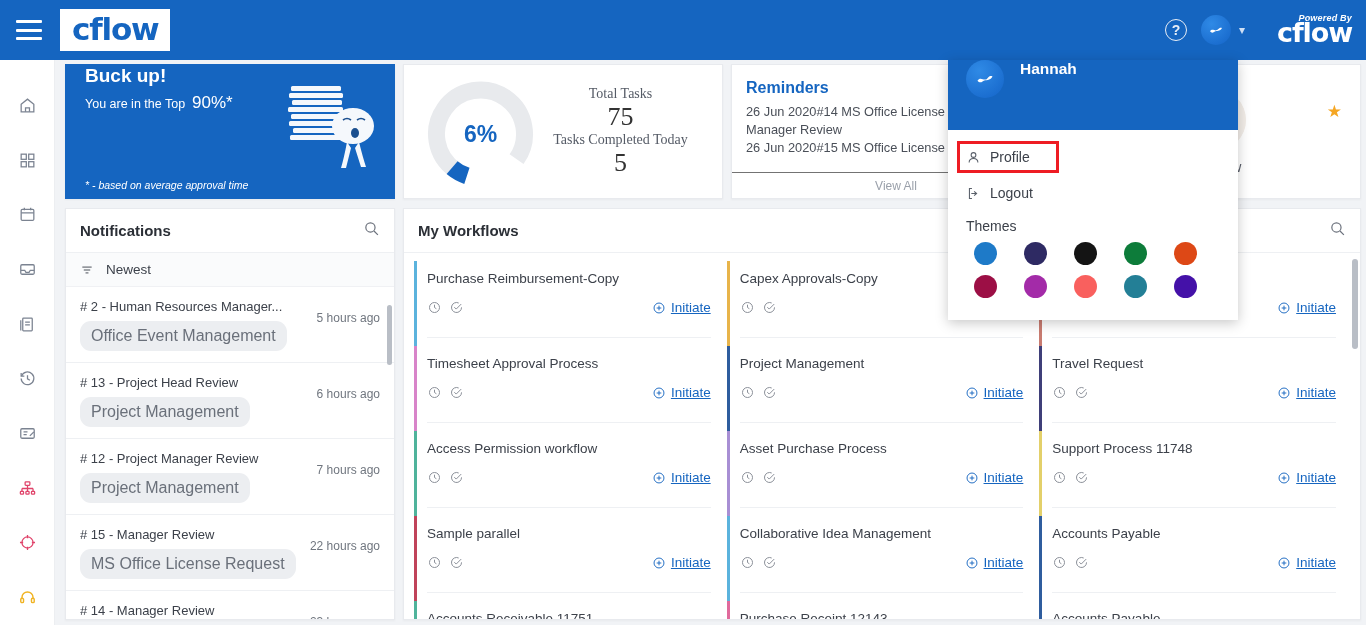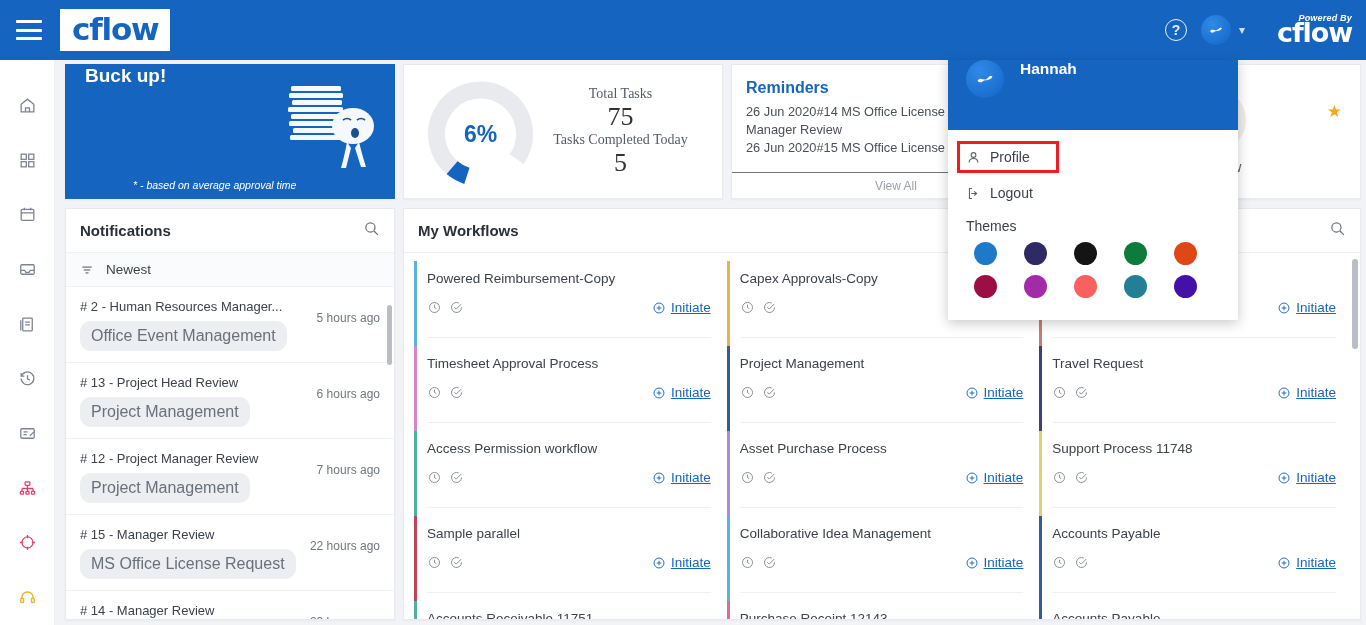--- a/index.html
+++ b/index.html
@@ -357,6 +357,10 @@
 
     <div class="card card-buck">
       <div class="buck-title">Buck up!</div>
+      <div class="buck-line">
+        <span>You are in the Top</span>
+        &nbsp;<span class="buck-pct">90%*</span>
+      </div>
       <div class="buck-foot">* - based on average approval time</div>
       <svg class="buck-art" viewBox="0 0 110 100">
         <g fill="#ffffff" opacity="0.96">

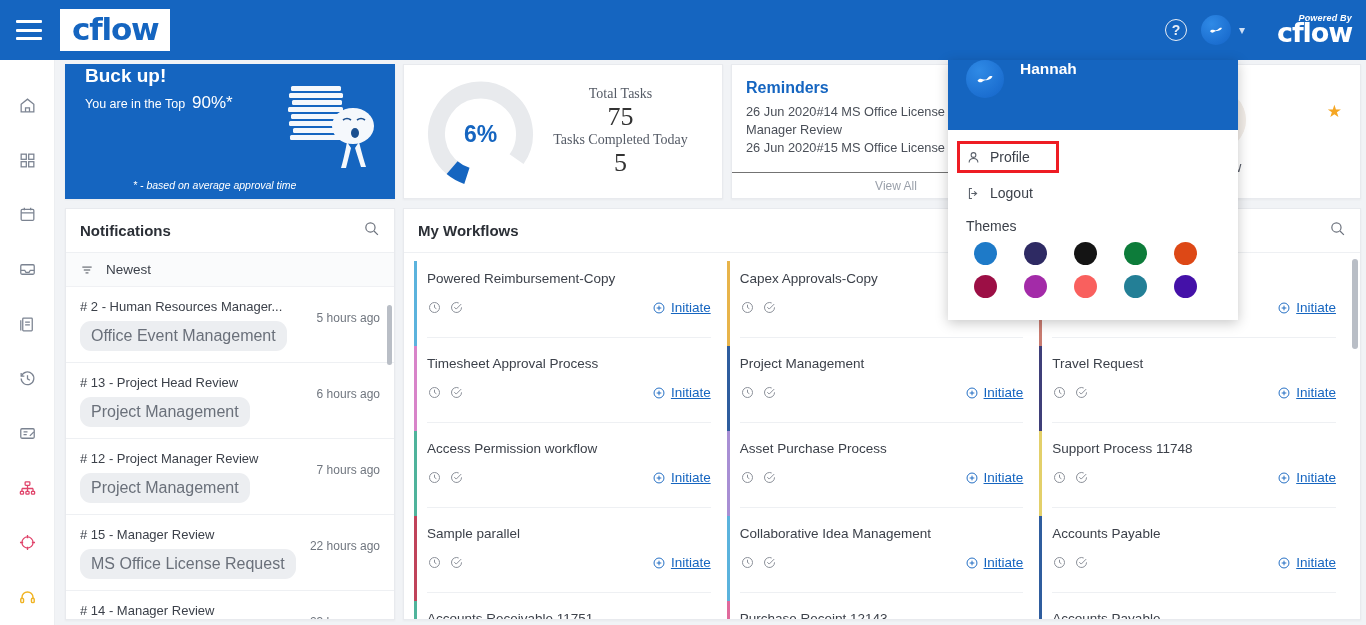--- a/index.html
+++ b/index.html
@@ -100,7 +100,7 @@
   .buck-pct { font-size: 17px; font-weight: 400; }
   .buck-foot {
     position: absolute; bottom: 8px; left: 20px;
-    font-size: 10.5px; font-style: italic; margin-left: 48px;
+    font-size: 10.5px; font-style: italic;
   }
   .buck-art { position: absolute; right: 8px; top: 14px; width: 110px; height: 100px; }
 

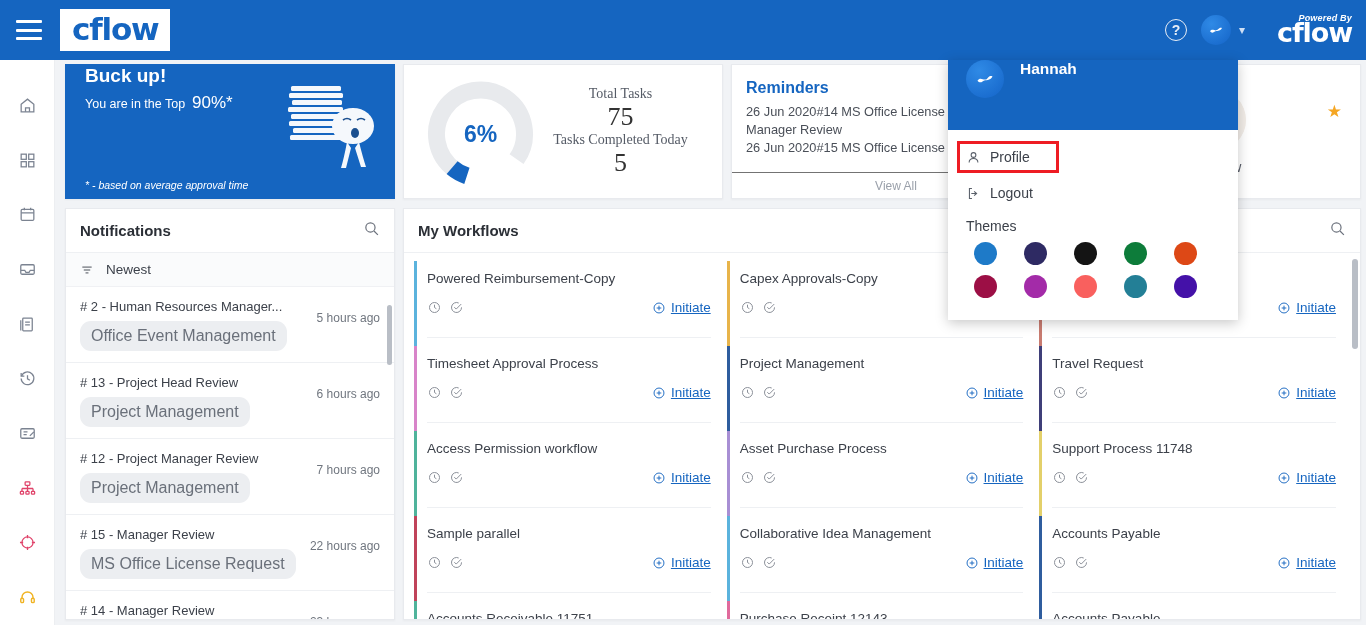--- a/index.html
+++ b/index.html
@@ -494,7 +494,7 @@
     </div>
     <div class="wf-grid" id="wf-grid">
         <div class="wf-card" style="border-left-color: rgb(91, 179, 221);">
-          <div class="wf-name">Powered Reimbursement-Copy</div>
+          <div class="wf-name">Purchase Reimbursement-Copy</div>
           <div class="wf-row">
             <div class="wf-icons">
               <svg viewBox="0 0 24 24" width="15" height="15" fill="none" stroke="#8b9099" stroke-width="1.6">

